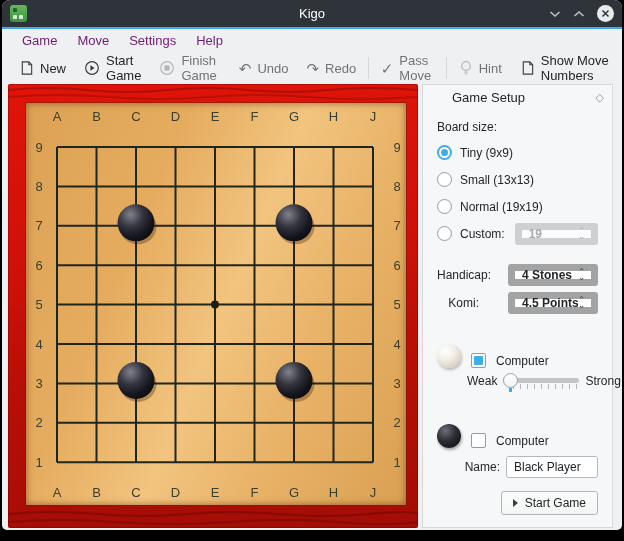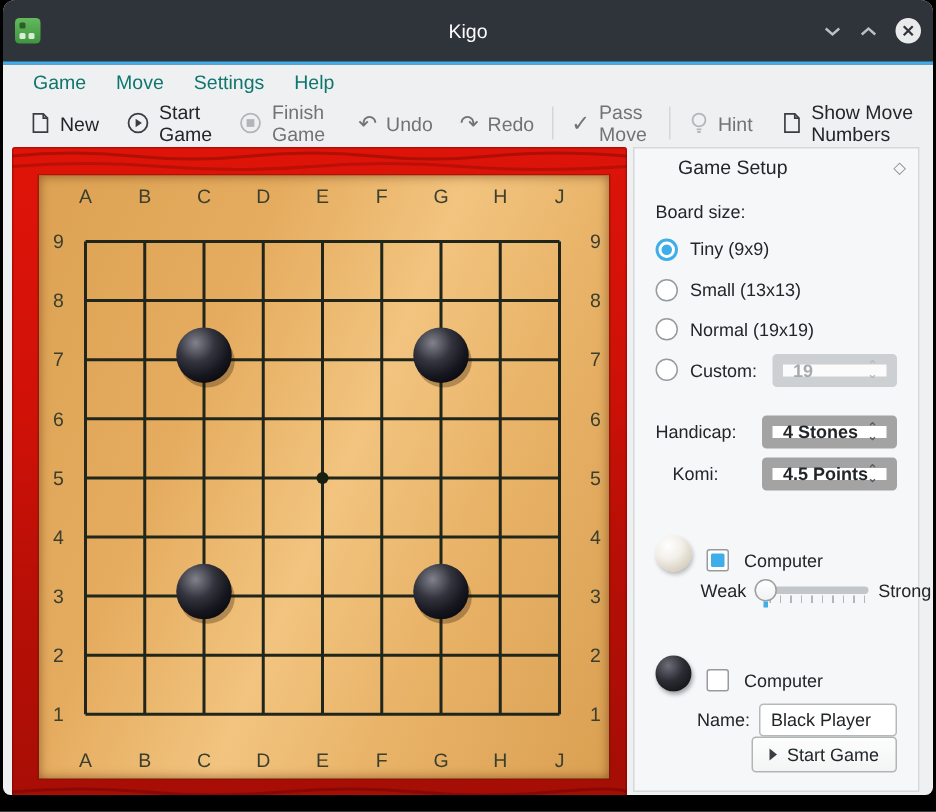--- a/index.html
+++ b/index.html
@@ -11,7 +11,7 @@
   }
   
   .titlebar {
-    height:43px; background:#2f343a; display:flex; align-items:center;
+    height:29px; background:#2f343a; display:flex; align-items:center;
     padding:0 8px; border-bottom:2px solid #3daee9; flex:none; position:relative;
   }
   .app-icon {

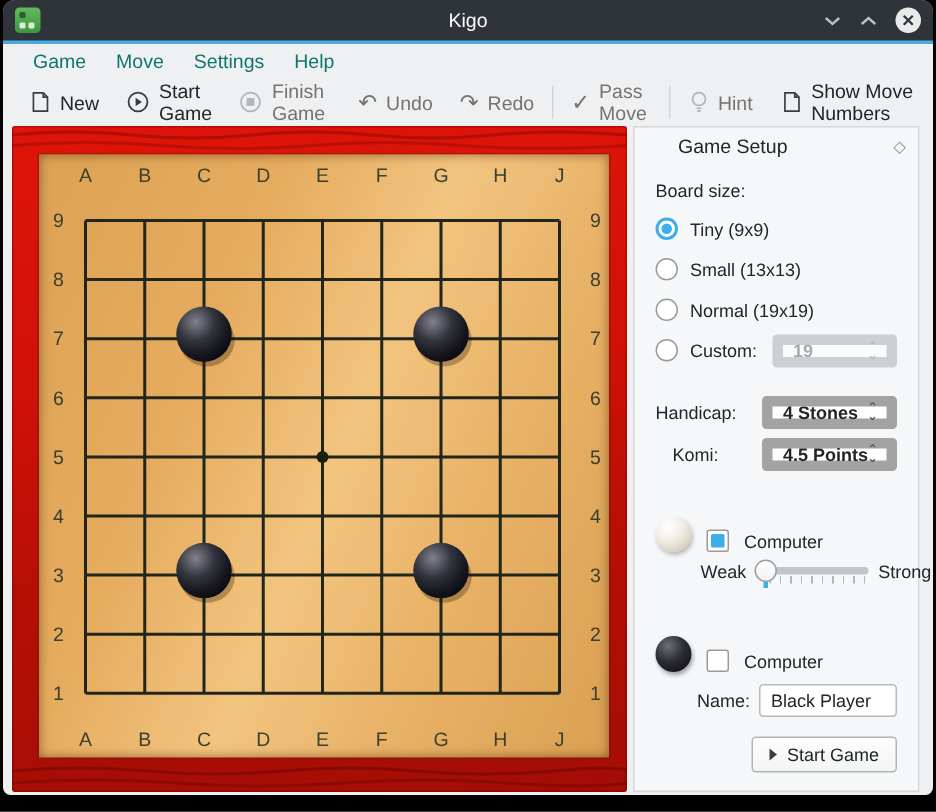--- a/index.html
+++ b/index.html
@@ -34,7 +34,7 @@
   }
   
   .menubar { height:23px; display:flex; align-items:center; padding-left:10px; flex:none; }
-  .menu-item { font-size:13px; color:#0f766e; padding:0 10px; line-height:23px; }
+  .menu-item { font-size:13px; color:#701a75; padding:0 10px; line-height:23px; }
   
   .toolbar { height:32px; display:flex; align-items:center; padding-left:8px; flex:none; }
   .tbtn { display:flex; align-items:center; gap:6px; padding:0 9px; height:26px; font-size:13px; color:#232629; }

